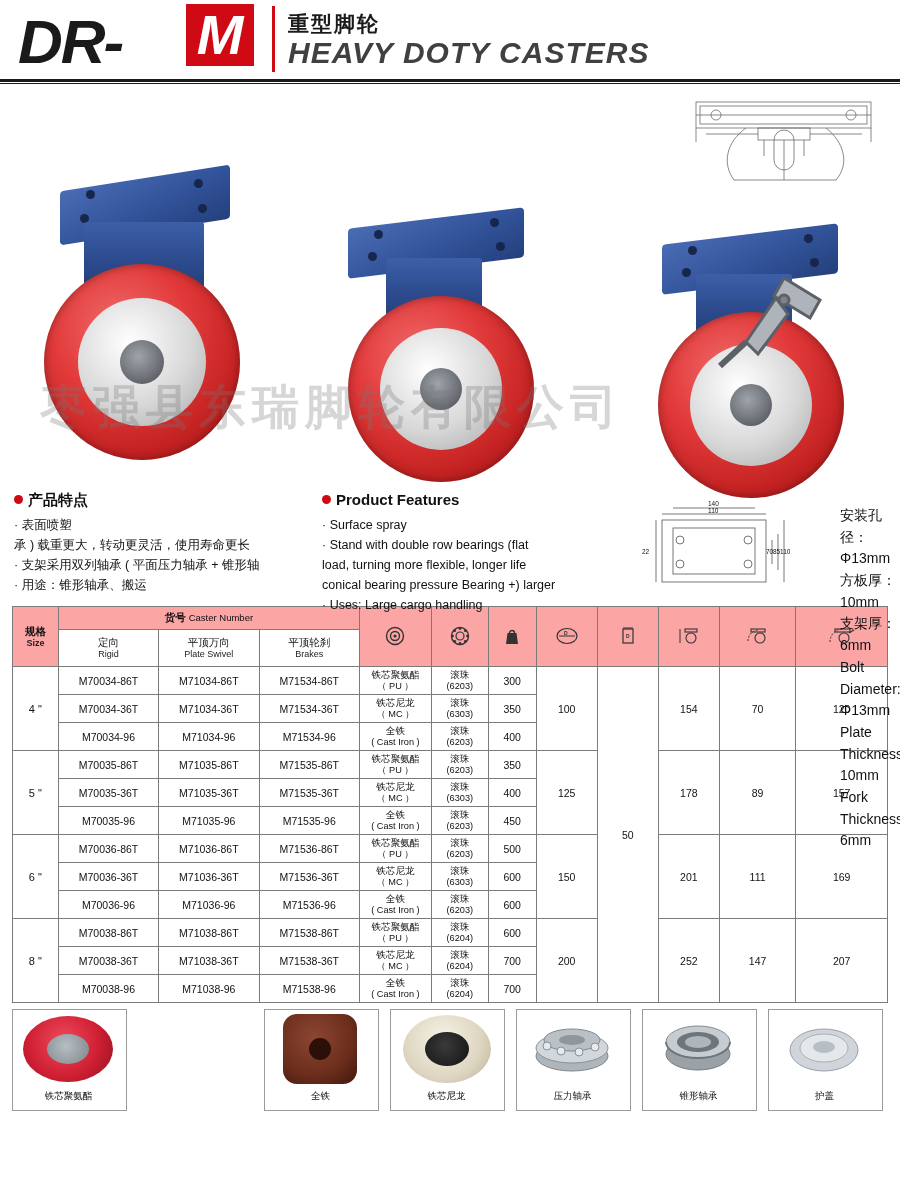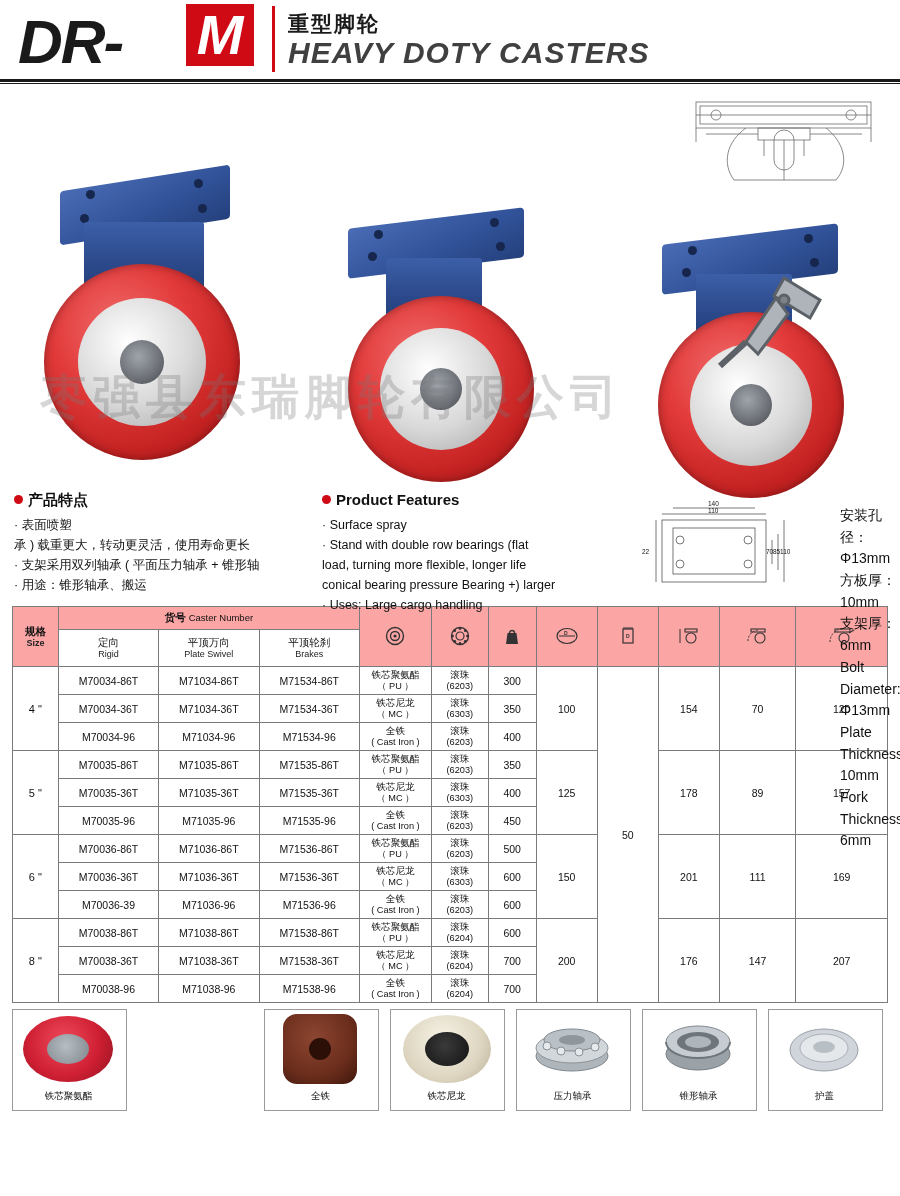--- a/index.html
+++ b/index.html
@@ -42,7 +42,7 @@
   
   .photoband{position:relative;height:400px;}
   .watermark{
-    position:absolute;left:40px;top:280px;width:830px;
+    position:absolute;left:40px;top:290px;width:830px;
     font-size:47px;font-weight:bold;color:rgba(120,120,120,.30);
     letter-spacing:6px;white-space:nowrap;pointer-events:none;
   }

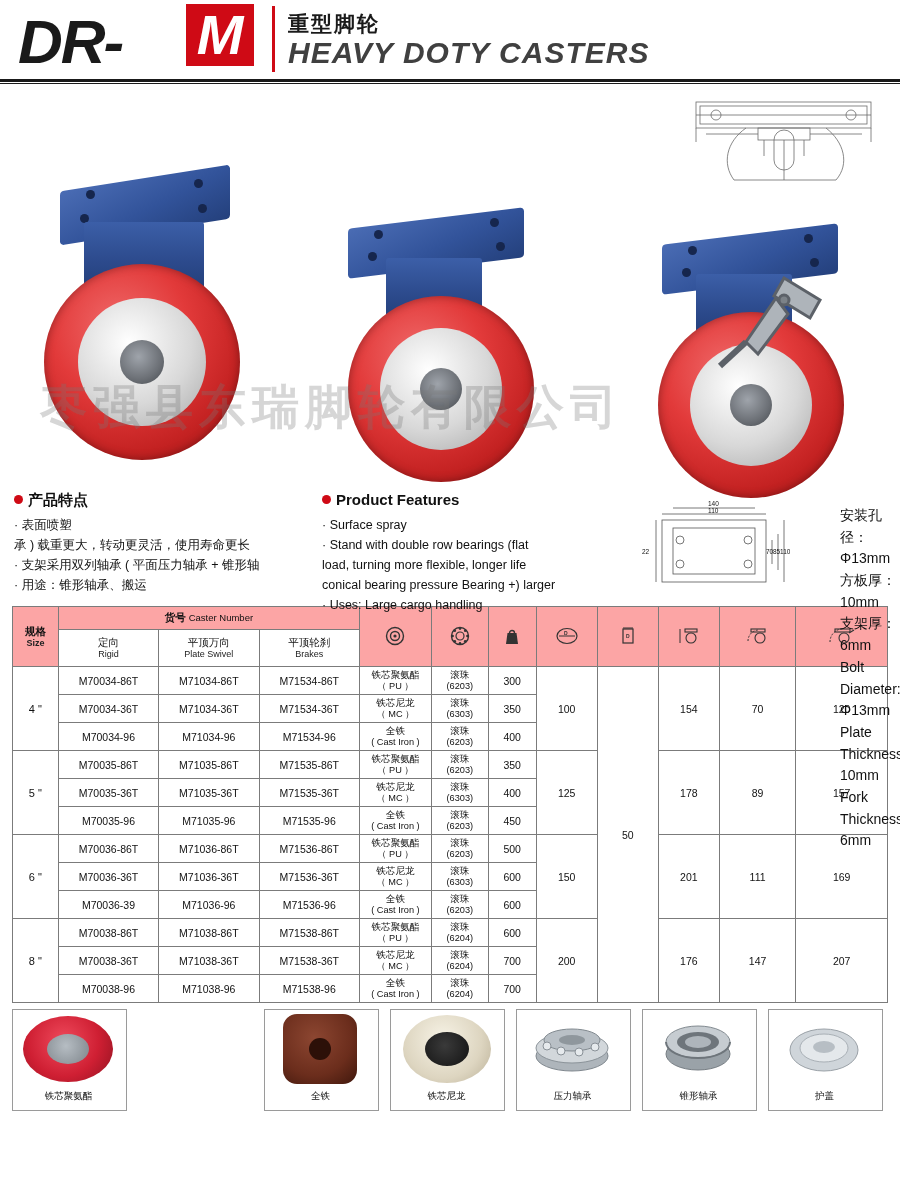--- a/index.html
+++ b/index.html
@@ -507,7 +507,7 @@
     <td>600</td>
   </tr>
   <tr class="body-row">
-    <td>M70036-39</td>
+    <td>M70036-96</td>
     <td>M71036-96</td>
     <td>M71536-96</td>
     <td>

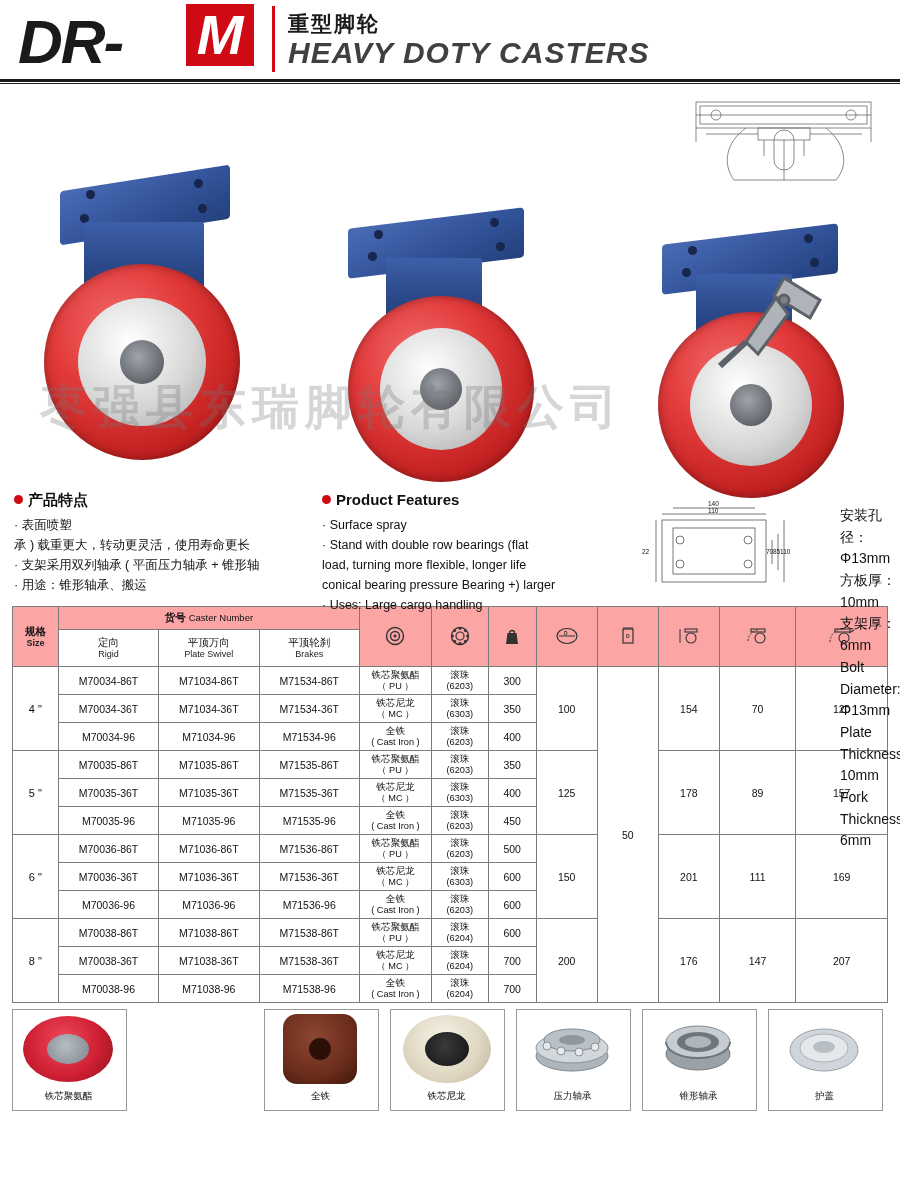--- a/index.html
+++ b/index.html
@@ -536,7 +536,7 @@
     </td>
     <td>600</td>
     <td rowspan="3">200</td>
-    <td rowspan="3">176</td>
+    <td rowspan="3">252</td>
     <td rowspan="3">147</td>
     <td rowspan="3">207</td>
   </tr>

